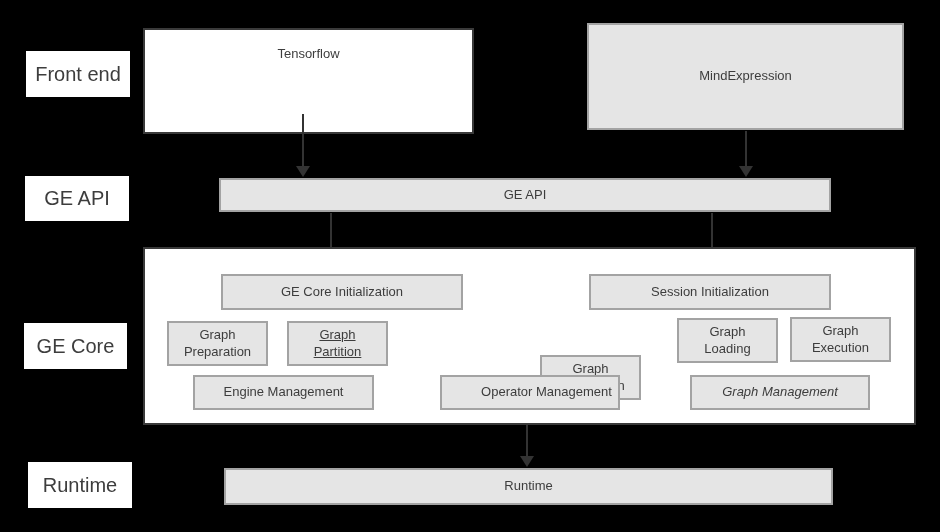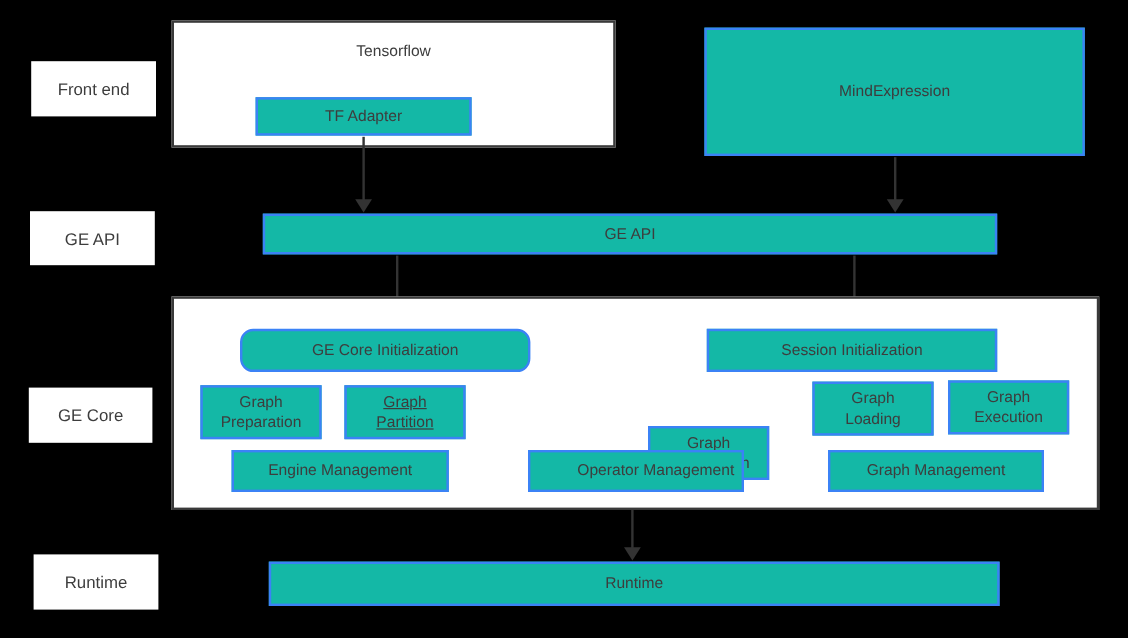--- a/index.html
+++ b/index.html
@@ -83,7 +83,7 @@
   <div class="side-label" style="left:24px; top:323px; width:103px; height:46px;">GE Core</div>
   <div class="side-label" style="left:28px; top:462px; width:104px; height:46px;">Runtime</div>
 
-  <div class="container-box" style="left:143px; top:17px; width:370px; height:106px;">
+  <div class="container-box" style="left:143px; top:28px; width:331px; height:106px;">
     <div class="box-title" style="top:16px;">Tensorflow</div>
   </div>
   <div class="box" style="left:213px; top:81px; width:180px; height:32px;">TF Adapter</div>

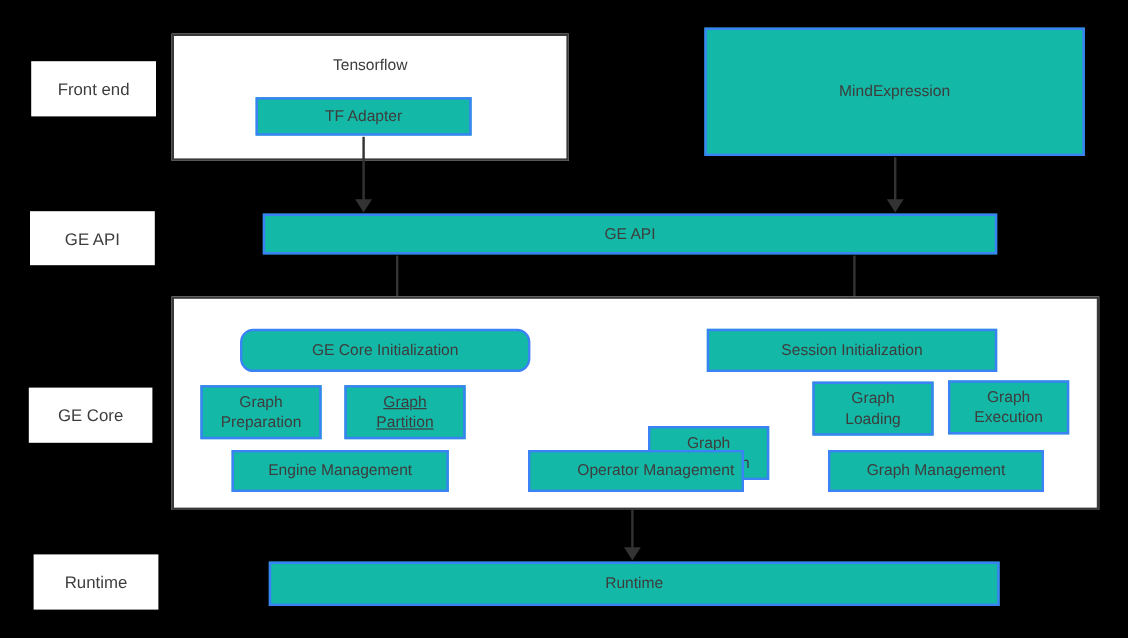--- a/index.html
+++ b/index.html
@@ -22,7 +22,7 @@
     display: flex;
     align-items: center;
     justify-content: center;
-    font-size: 14px;
+    font-size: 20px;
     color: #3d3d3d;
   }
   .box {

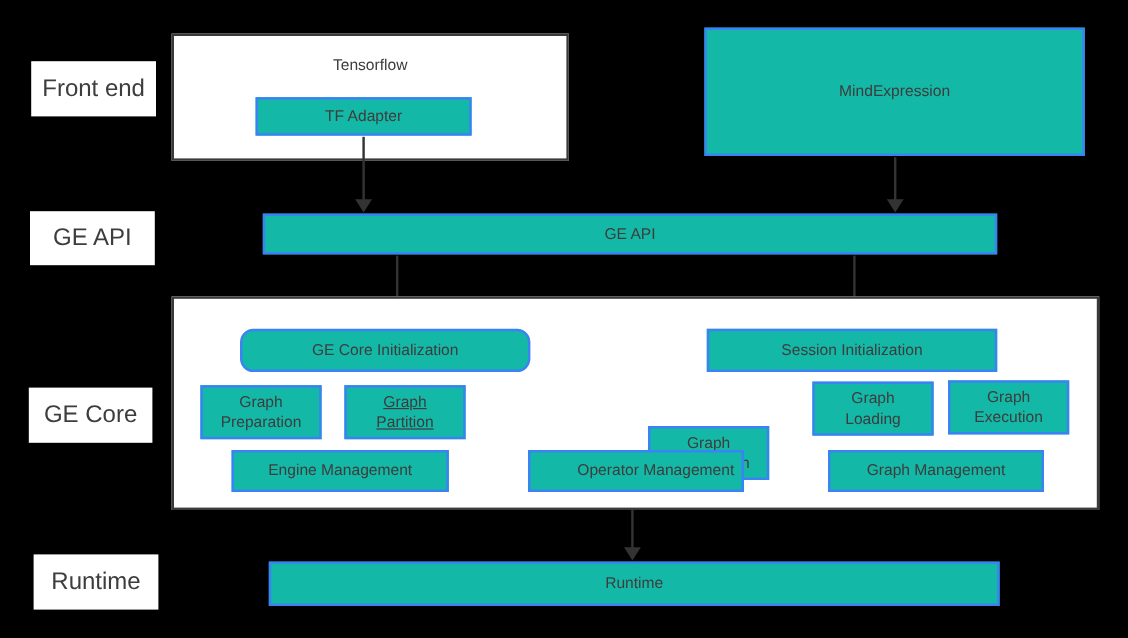--- a/index.html
+++ b/index.html
@@ -27,8 +27,8 @@
   }
   .box {
     position: absolute;
-    background: #14b8a6;
-    border: 2px solid #3b82f6;
+    background: #e5e5e5;
+    border: 2px solid #a3a3a3;
     box-sizing: border-box;
     display: flex;
     align-items: center;

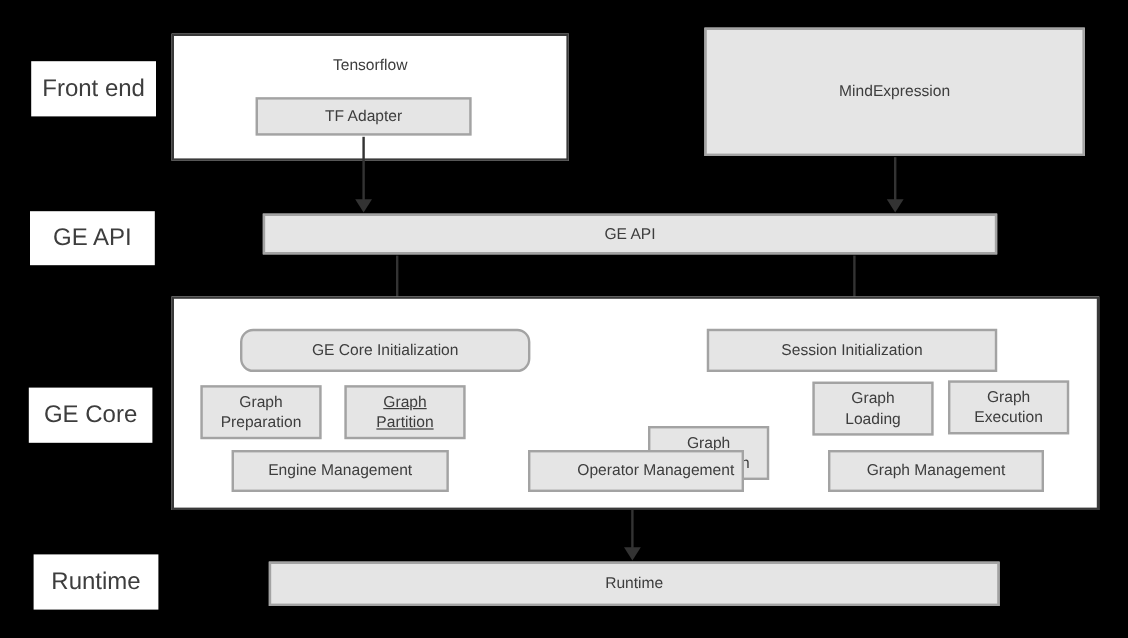--- a/index.html
+++ b/index.html
@@ -86,7 +86,6 @@
   <div class="container-box" style="left:143px; top:28px; width:331px; height:106px;">
     <div class="box-title" style="top:16px;">Tensorflow</div>
   </div>
-  <div class="box" style="left:213px; top:81px; width:180px; height:32px;">TF Adapter</div>
 
   <div class="box" style="left:587px; top:23px; width:317px; height:107px;">MindExpression</div>
 

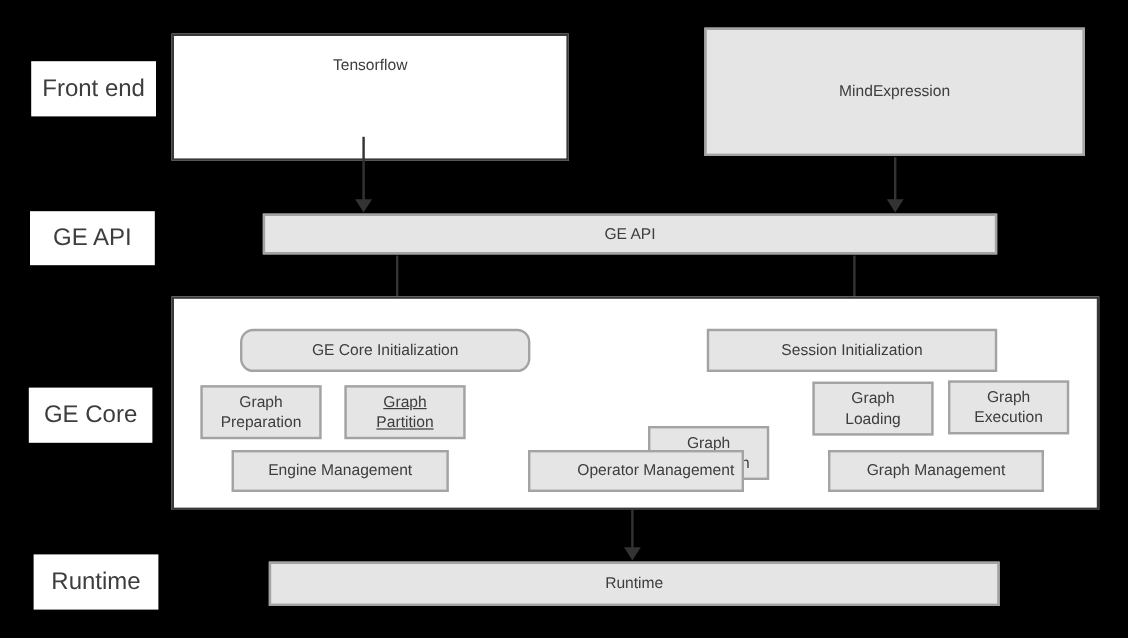--- a/index.html
+++ b/index.html
@@ -113,7 +113,7 @@
 
   <div class="container-box" style="left:143px; top:247px; width:773px; height:178px;"></div>
 
-  <div class="box" style="left:200px; top:274px; width:242px; height:36px;border-radius:11px;">GE Core Initialization</div>
+  <div class="box" style="left:221px; top:274px; width:242px; height:36px;">GE Core Initialization</div>
   <div class="box" style="left:589px; top:274px; width:242px; height:36px;">Session Initialization</div>
 
   <div class="box" style="left:167px; top:321px; width:101px; height:45px; padding:0 10px;">Graph Preparation</div>

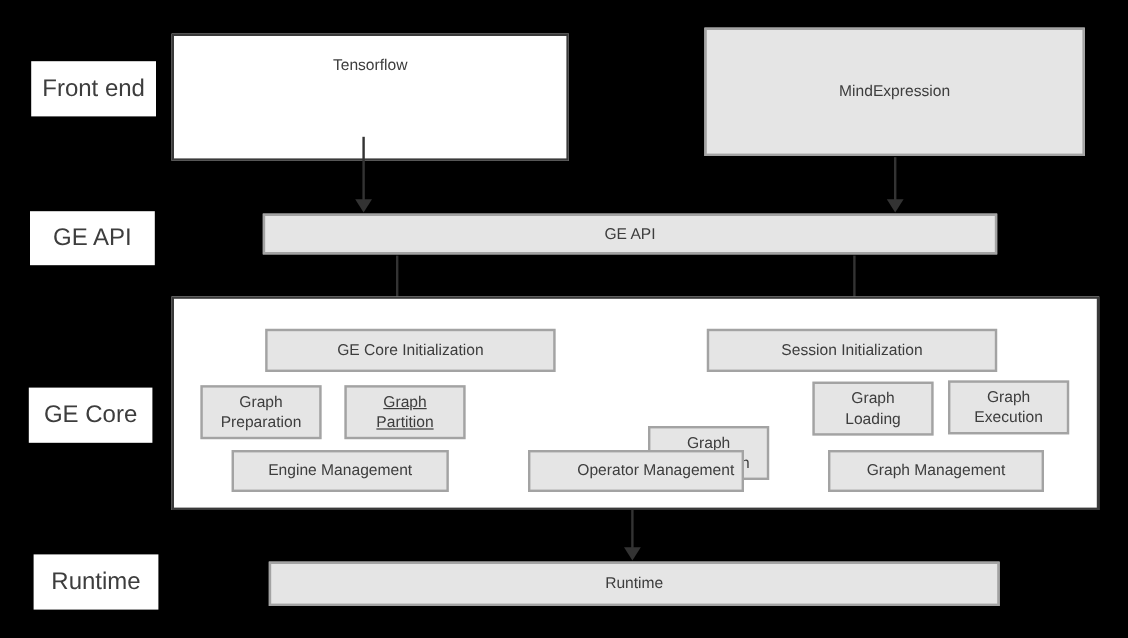--- a/index.html
+++ b/index.html
@@ -124,7 +124,7 @@
 
   <div class="box" style="left:193px; top:375px; width:181px; height:35px;">Engine Management</div>
   <div class="box" style="left:440px; top:375px; width:180px; height:35px;padding-left:33px;">Operator Management</div>
-  <div class="box" style="left:690px; top:375px; width:180px; height:35px;">Graph Management</div>
+  <div class="box" style="left:690px; top:375px; width:180px; height:35px;font-style:italic;">Graph Management</div>
 
   <div class="arrow" style="left:520px; top:425px; height:42px;">
     <div class="arrow-line" style="height:33px;"></div>

